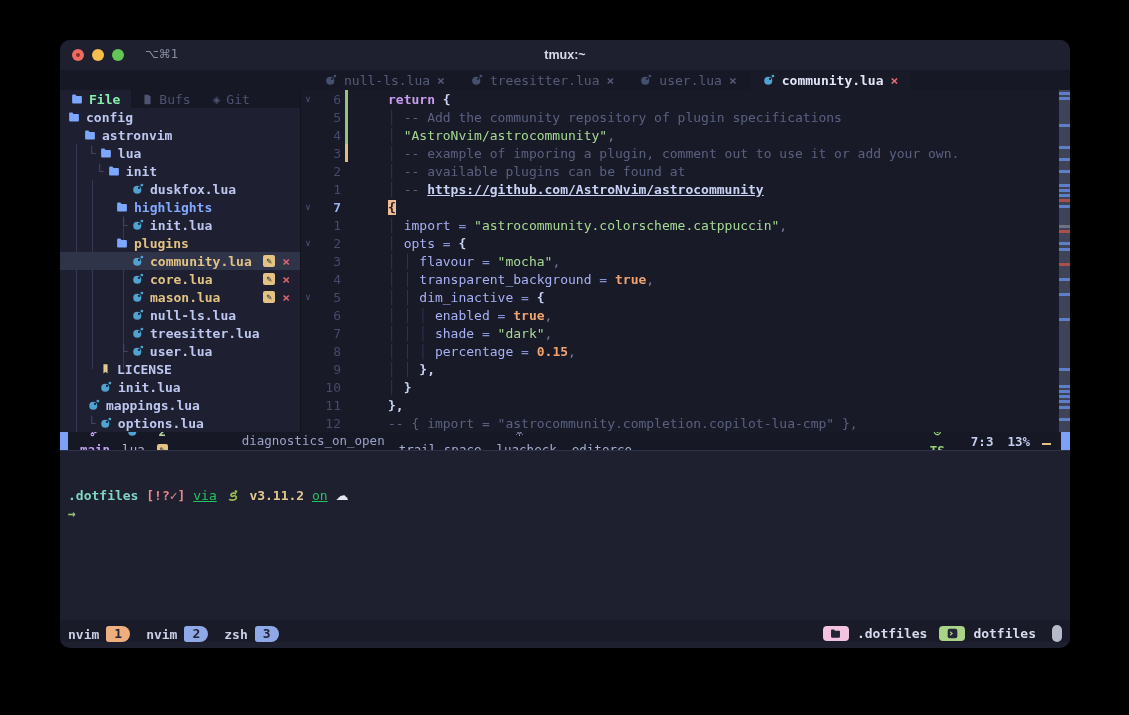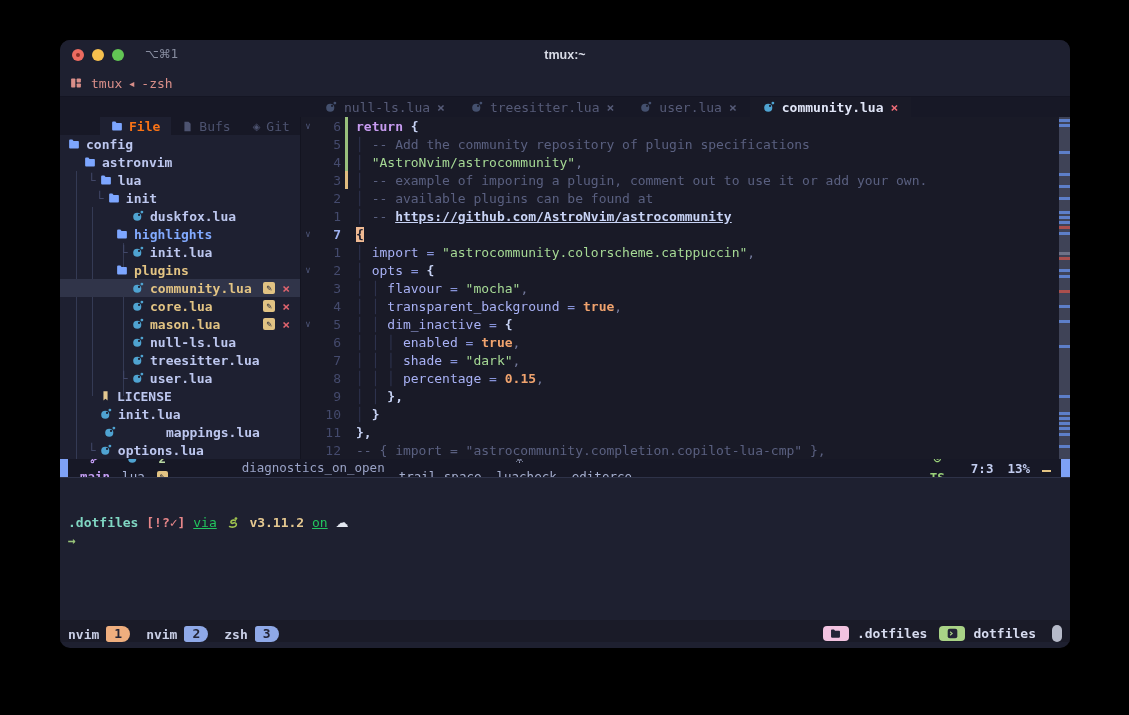--- a/index.html
+++ b/index.html
@@ -137,20 +137,6 @@
     <div class="win-title">tmux:~</div>
   </div>
 
-  <div class="tmuxtop">
-    <span class="sh-icon" id="panes-icon">
-        <svg viewBox="0 0 16 16" width="12" height="12">
-          <g fill="currentColor">
-            <rect x="1.5" y="2" width="5.6" height="12" rx="1"></rect>
-            <rect x="8.9" y="2" width="5.6" height="5.2" rx="1"></rect>
-            <rect x="8.9" y="8.8" width="5.6" height="5.2" rx="1"></rect>
-          </g>
-        </svg>
-      </span>
-    <span>tmux</span>
-    <span class="sep">◂</span>
-    <span>-zsh</span>
-  </div>
 
   <div class="main">
     <div class="tabline" id="tabline">

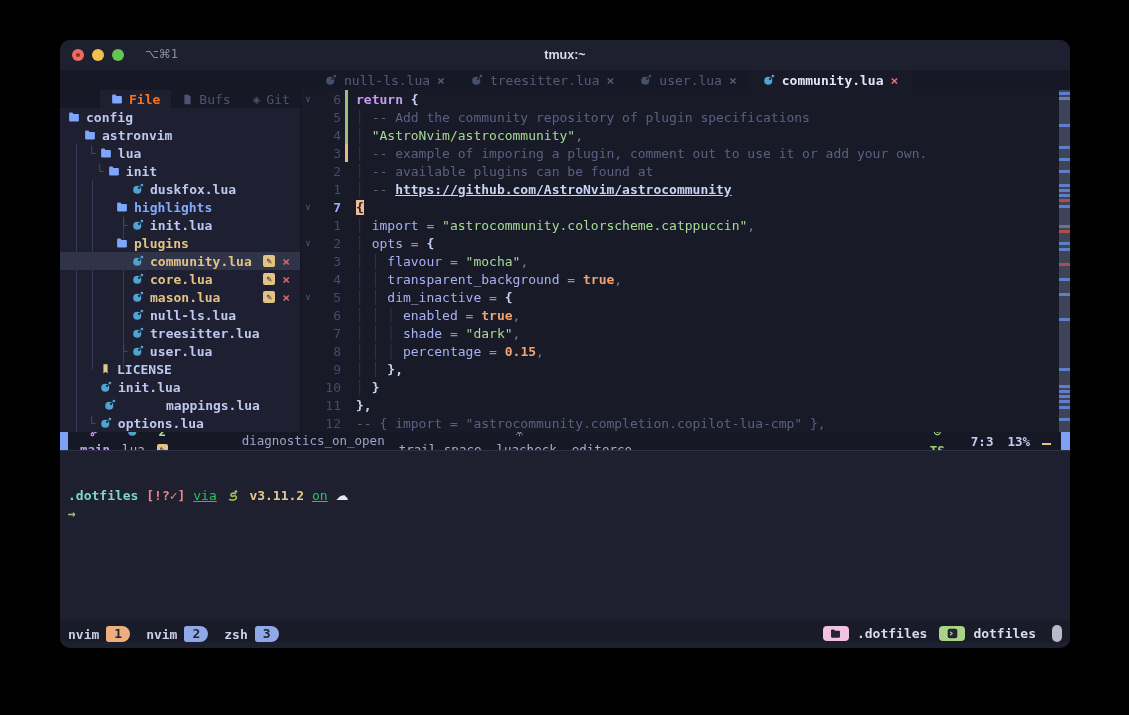--- a/index.html
+++ b/index.html
@@ -37,7 +37,7 @@
   .sidebar{width:240px;flex:none;background:#1e2031;border-right:1px solid #131420;position:relative;overflow:hidden;}
   .sidebar-tabs{height:18px;display:flex;background:#171826;}
   .stab{display:flex;align-items:center;gap:6px;padding:0 11px;color:#4d5370;height:100%;}
-  .stab.active{background:#1e2031;color:#f97316;font-weight:bold;margin-left:40px;}
+  .stab.active{background:#1e2031;color:#86efac;font-weight:bold;}
   .stab.active .stab-icon{color:#7da6ff;}
   .stab .stab-icon{display:flex;color:#4d5370;}
   .git-glyph{font-family:"DejaVu Sans",sans-serif;font-size:10px;}

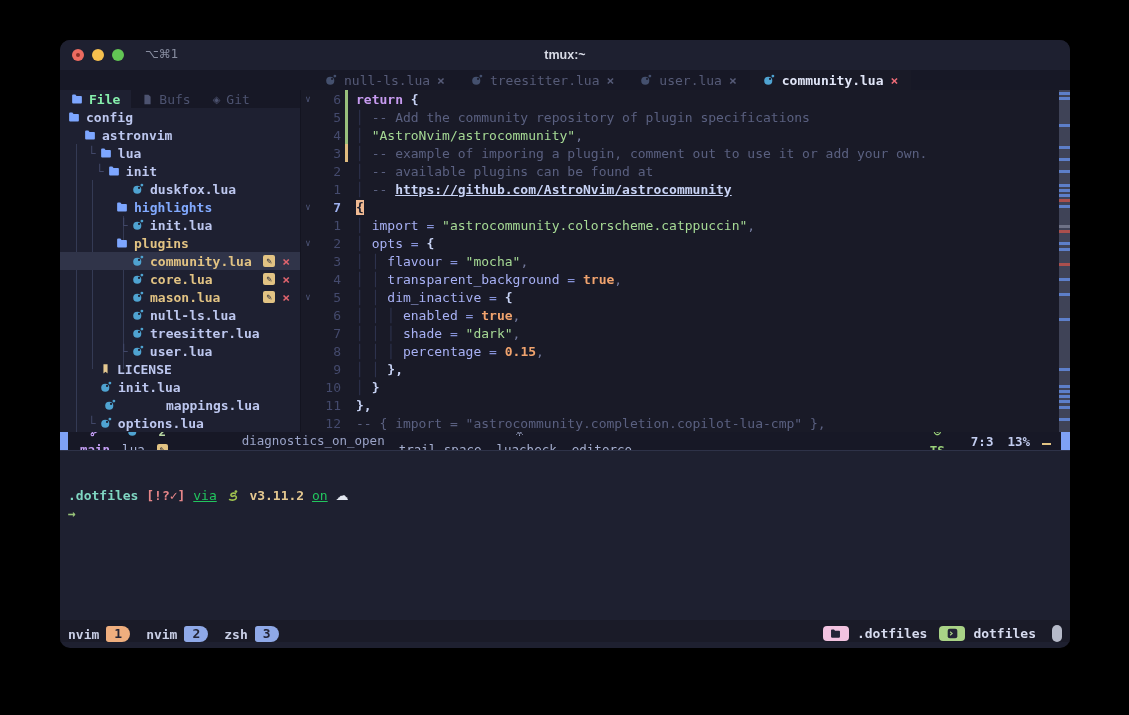--- a/index.html
+++ b/index.html
@@ -63,7 +63,7 @@
   .sign{width:3px;height:18px;margin-left:4px;flex:none;}
   .sign.green{background:#99c07c;}
   .sign.yellow{background:#e0bc7f;}
-  .codetxt{padding-left:8px;}
+  .codetxt{padding-left:8px;margin-left:32px;}
   .tk-kw{color:#c79bf0;font-weight:bold;}
   .tk-com{color:#5a6080;}
   .tk-str{color:#a6da95;}

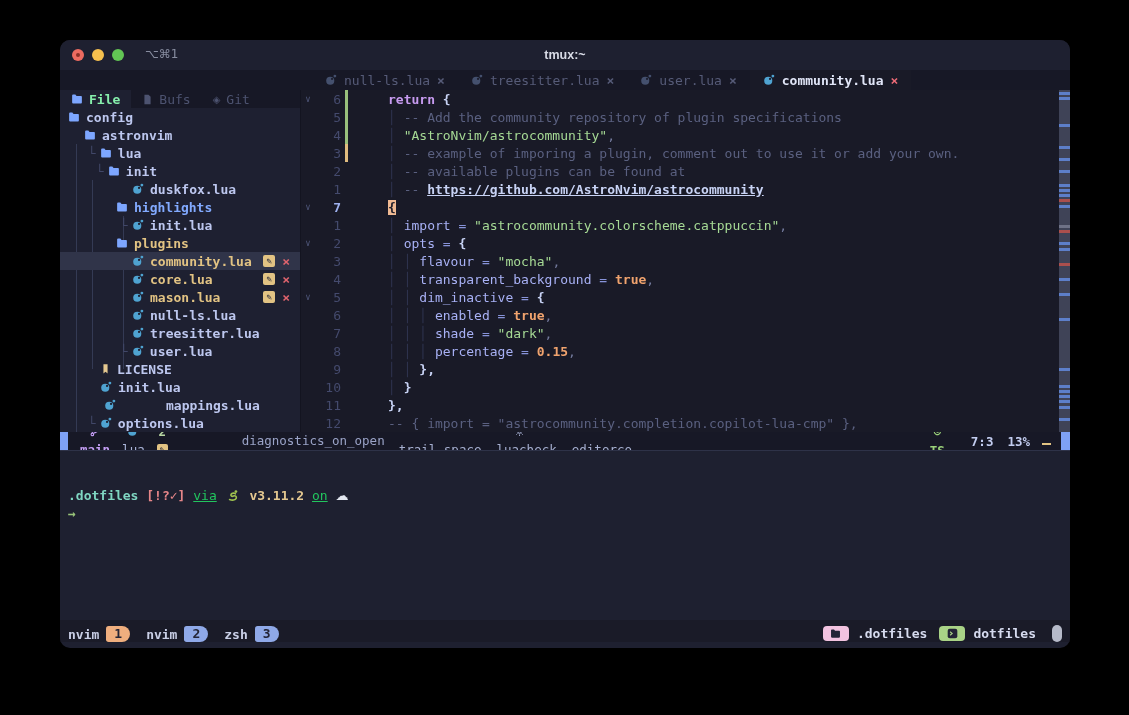--- a/index.html
+++ b/index.html
@@ -377,7 +377,7 @@
               </span>
               <span>init.lua</span>
             </div>
-            <div class="tree-row" style="padding-left: 44px; gap: 44px;">
+            <div class="tree-row" style="padding-left: 28px;">
               <span class="t-icon lua">
                 <svg viewBox="0 0 16 16" width="12" height="12">
                   <circle cx="7" cy="9" r="5.4" fill="currentColor"></circle>

